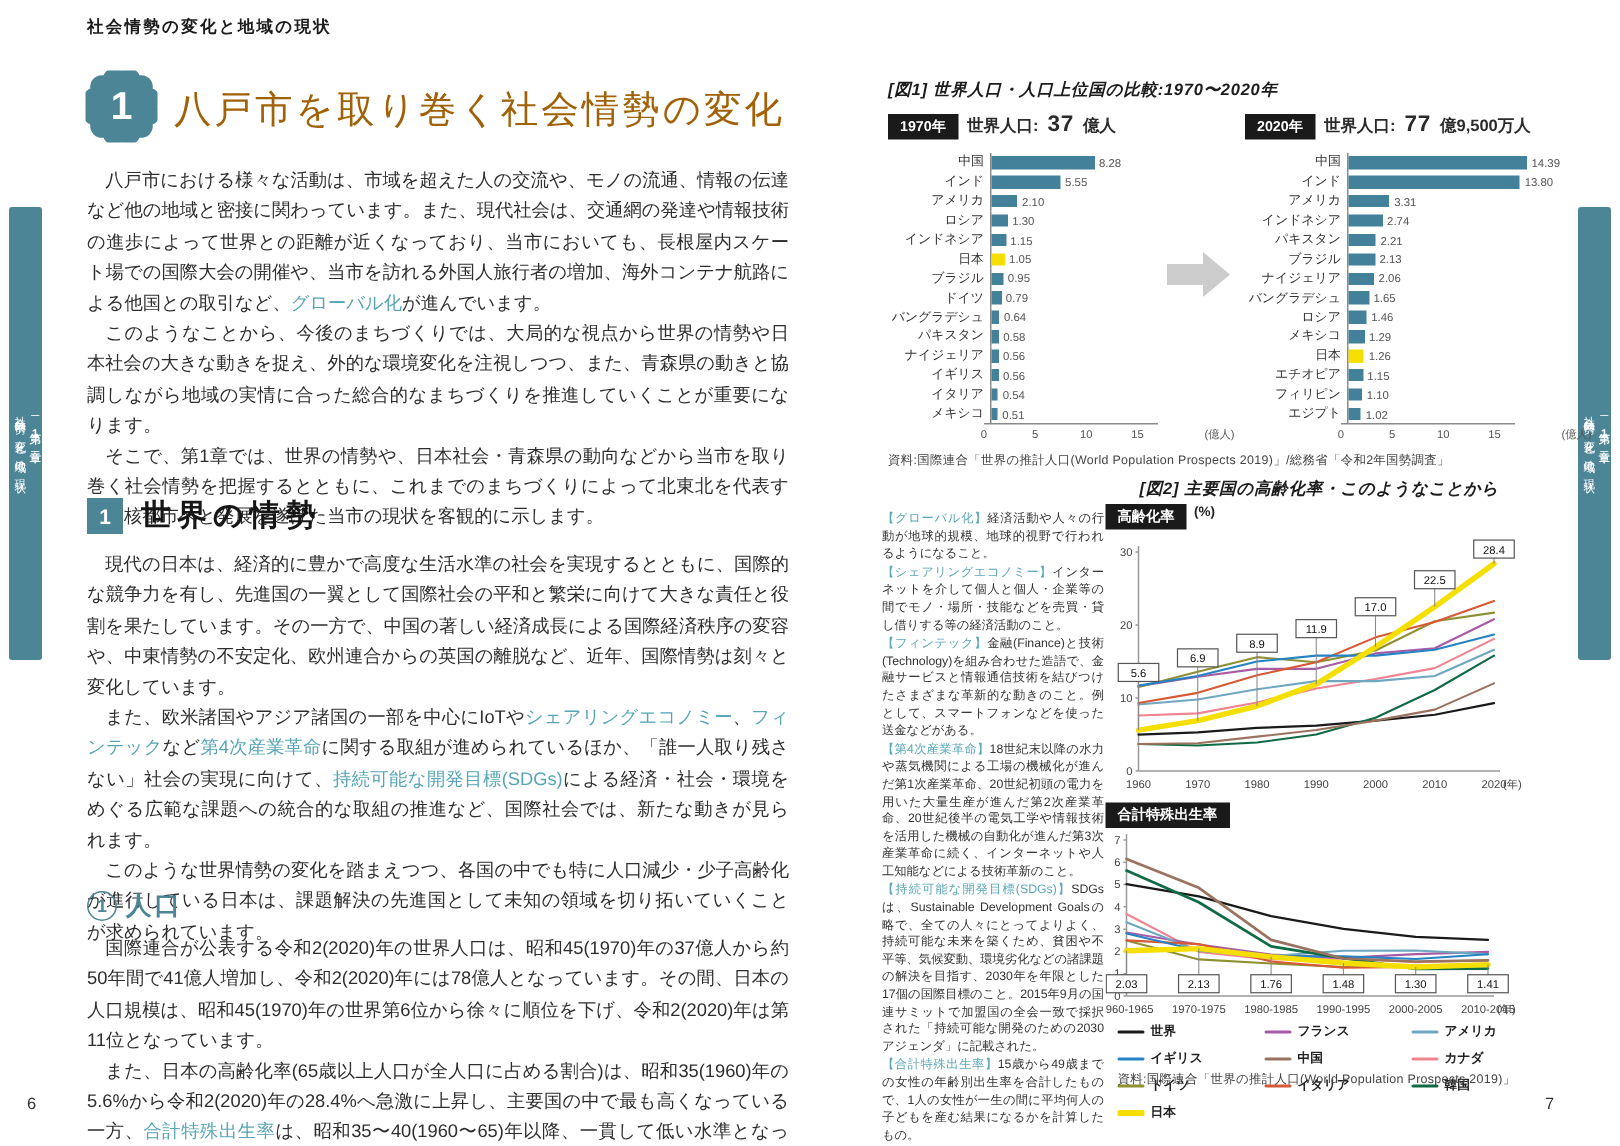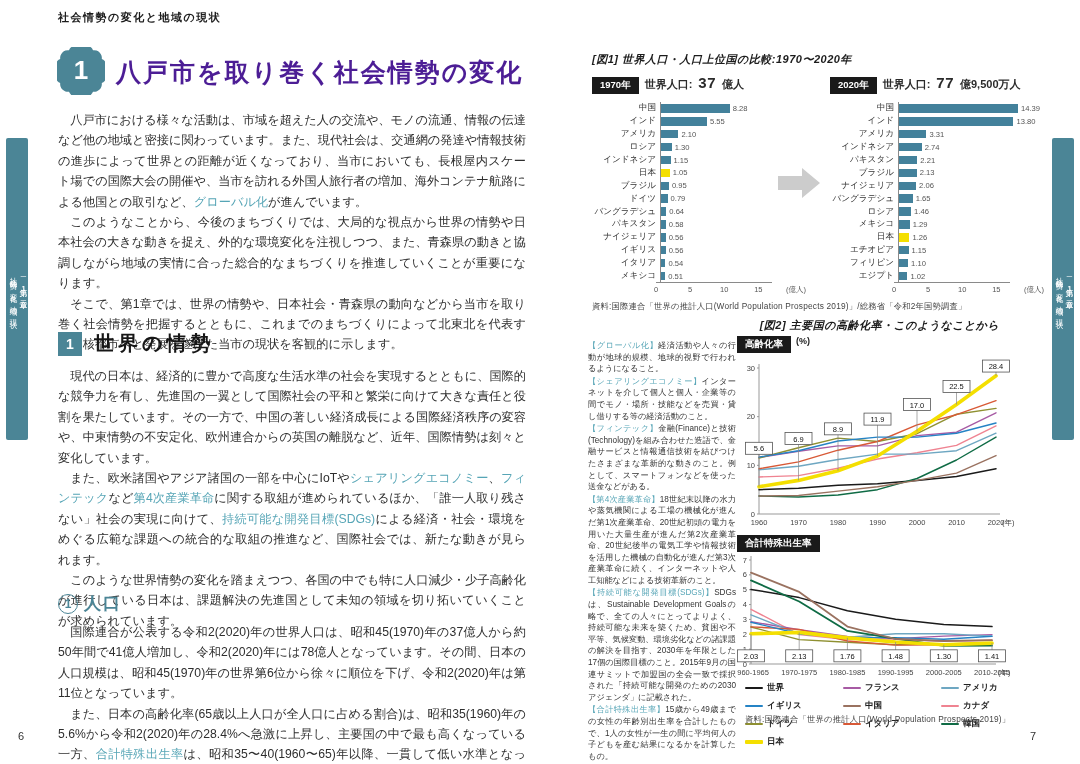--- a/index.html
+++ b/index.html
@@ -17,7 +17,7 @@
   .seal svg{position:absolute;inset:0;}
   .seal .num{position:absolute;inset:0;display:flex;align-items:center;justify-content:center;
              color:#fff;font-size:26px;font-weight:bold;padding-bottom:2px;}
-  .bigtitle{position:absolute;left:116px;top:56px;font-size:25px;font-weight:bold;letter-spacing:2px;color:#4c1d95;}
+  .bigtitle{position:absolute;left:116px;top:56px;font-size:25px;font-weight:normal;letter-spacing:2px;color:#a16207;}
   .body{position:absolute;width:468px;}
   .body p{margin:0;font-size:12.2px;line-height:20.4px;text-indent:1em;text-align:justify;color:#2e2e2e;}
   .hl-t{color:#56a5b6;}

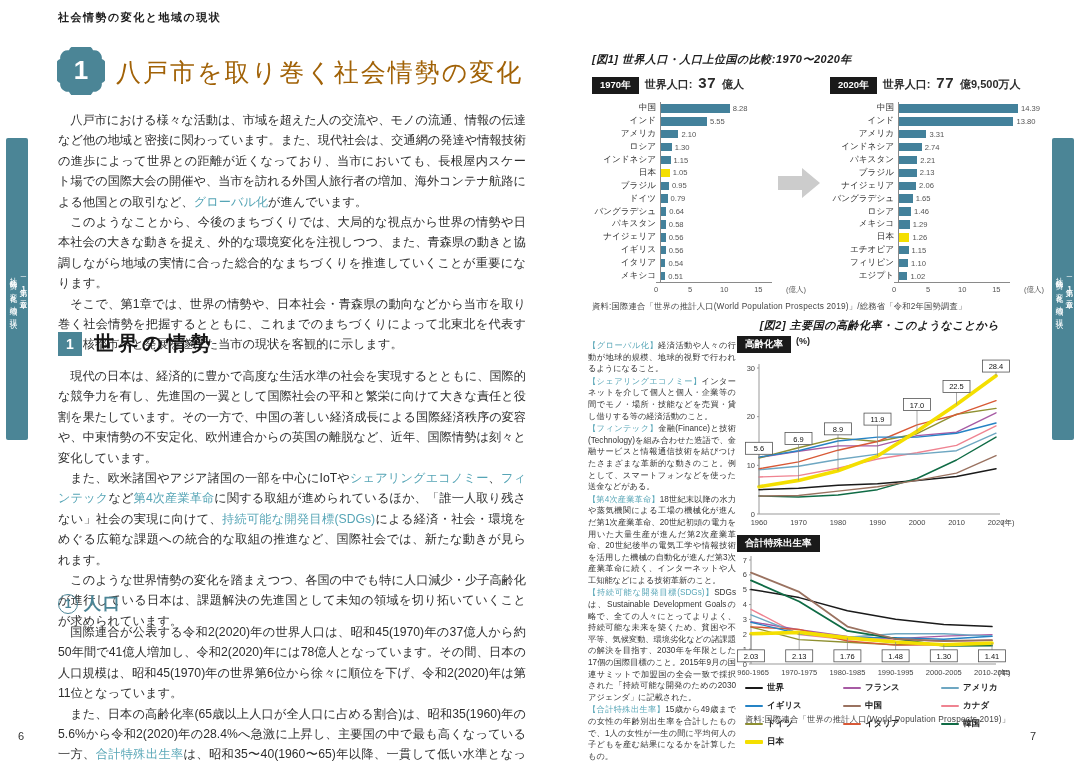--- a/index.html
+++ b/index.html
@@ -48,7 +48,7 @@
   .bval{font-size:7.6px;color:#555;margin-left:3px;white-space:nowrap;}
   .baxis{position:relative;margin-left:64px;border-top:1px solid #8a8a8a;height:13px;width:116px;}
   .baxis span{position:absolute;top:2px;transform:translateX(-50%);font-size:7.5px;color:#555;}
-  .baxis .bunit{left:100%;margin-left:14px;transform:none;white-space:nowrap;}
+  .baxis .bunit{left:100%;margin-left:31px;transform:none;white-space:nowrap;}
   .arrow{position:absolute;left:778px;top:168px;}
   .srcline{position:absolute;font-size:8.3px;color:#444;letter-spacing:0.2px;}
   .glossary{position:absolute;left:588px;top:340px;width:148px;}

